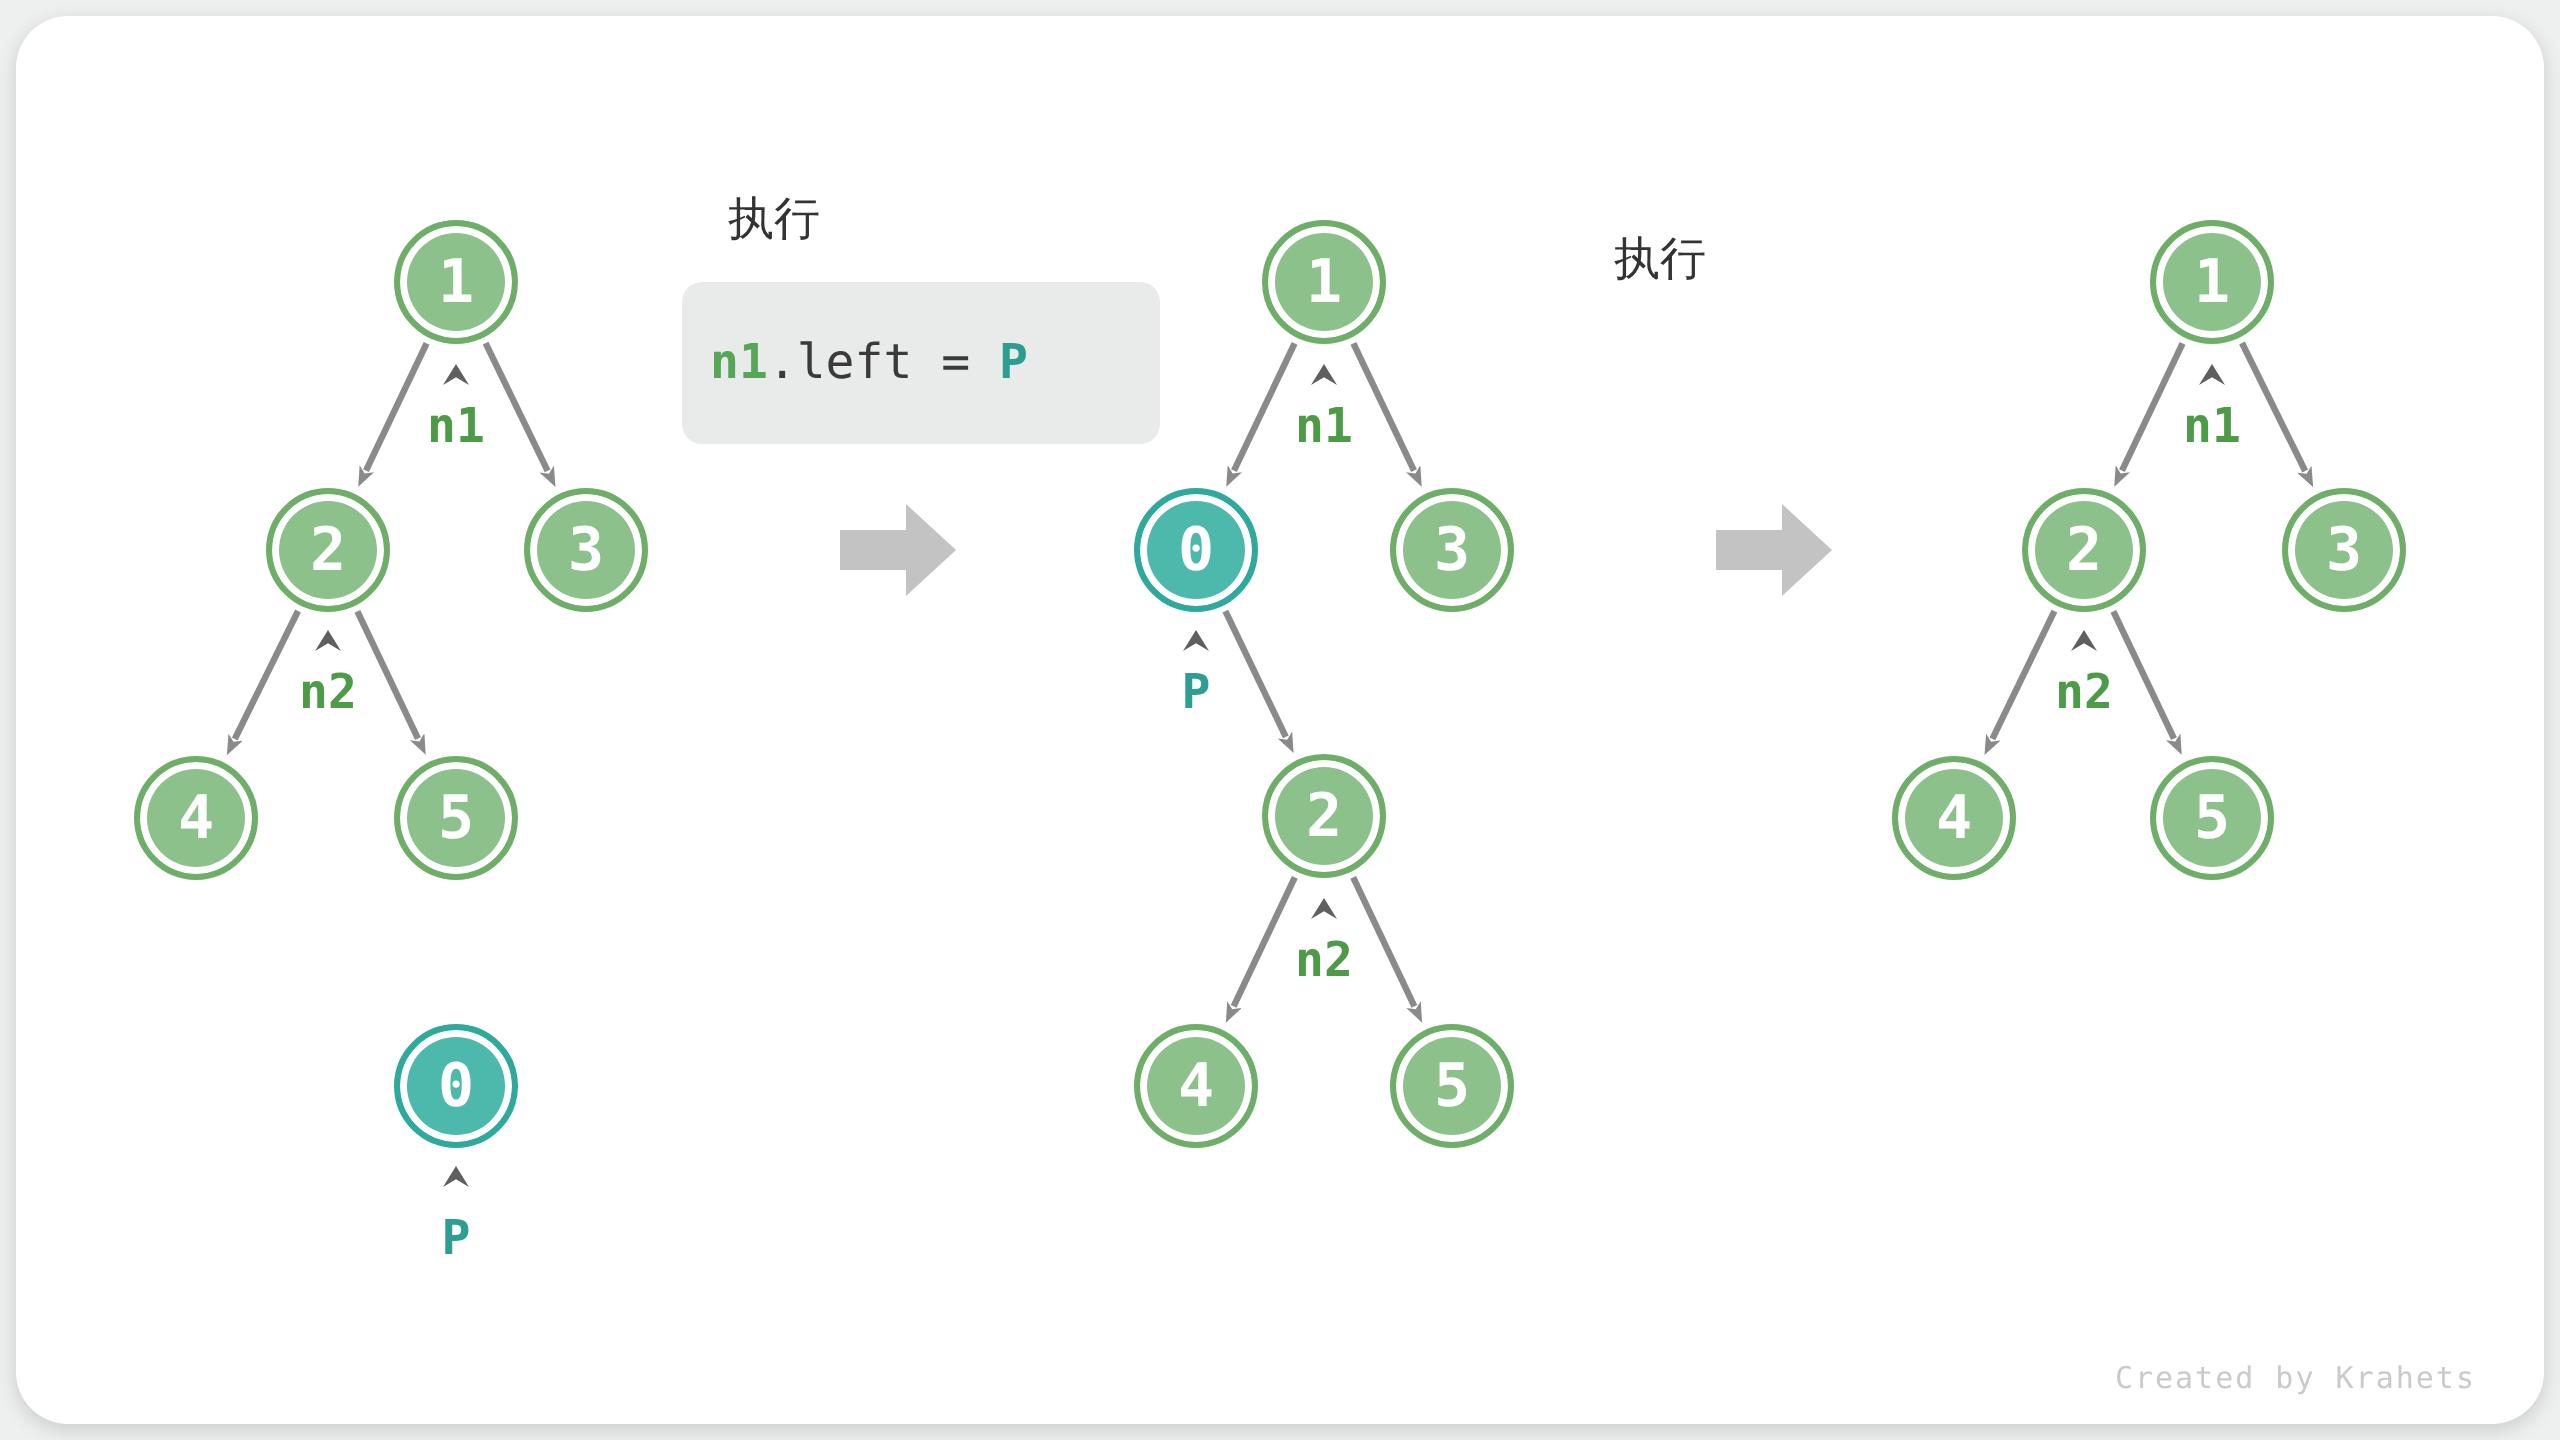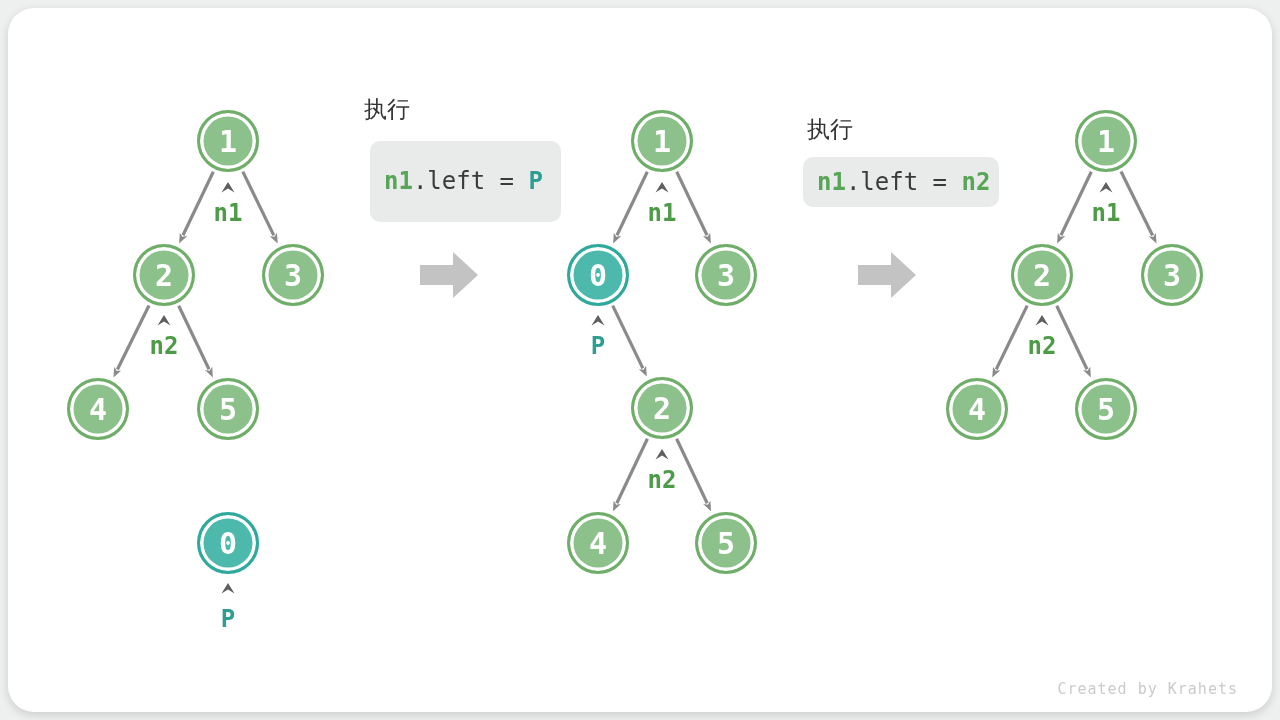--- a/index.html
+++ b/index.html
@@ -141,7 +141,7 @@
       <div class="ptr-label green" style="left: 1010px; top: 332px;">n2</div>
     </div>
     <div class="code-title" style="left: 364px; top: 94px;">执行</div>
-    <div class="code-box" style="left: 370px; top: 141px; width: 191px; height: 81px;">
+    <div class="code-box" style="left: 341px; top: 141px; width: 239px; height: 81px;">
       <div class="code-line"><span class="c-green">n1</span><span class="c-plain">.left = </span><span class="c-teal">P</span></div>
     </div>
     <div class="code-title" style="left: 807px; top: 114px;">执行</div>

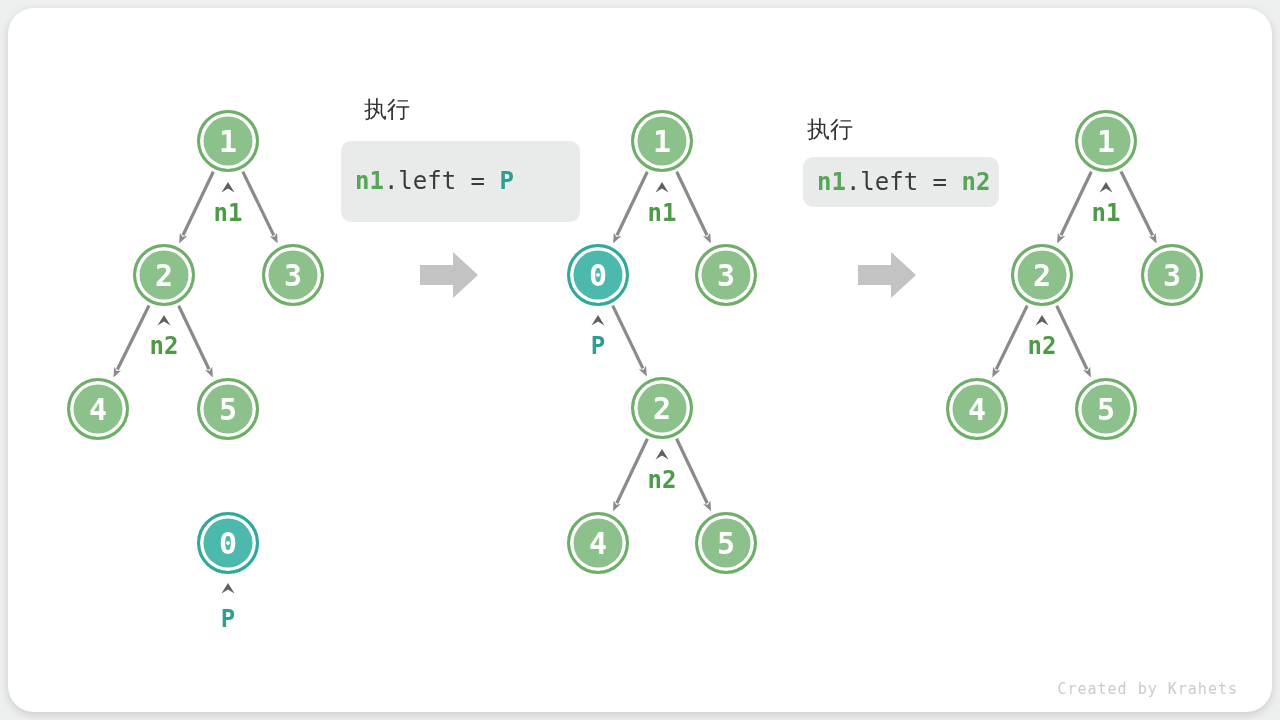--- a/index.html
+++ b/index.html
@@ -145,9 +145,6 @@
       <div class="code-line"><span class="c-green">n1</span><span class="c-plain">.left = </span><span class="c-teal">P</span></div>
     </div>
     <div class="code-title" style="left: 807px; top: 114px;">执行</div>
-    <div class="code-box" style="left: 803px; top: 157px; width: 196px; height: 50px;">
-      <div class="code-line"><span class="c-green">n1</span><span class="c-plain">.left = </span><span class="c-green">n2</span></div>
-    </div>
   </div>
 
 <div class="watermark">Created by Krahets</div>

